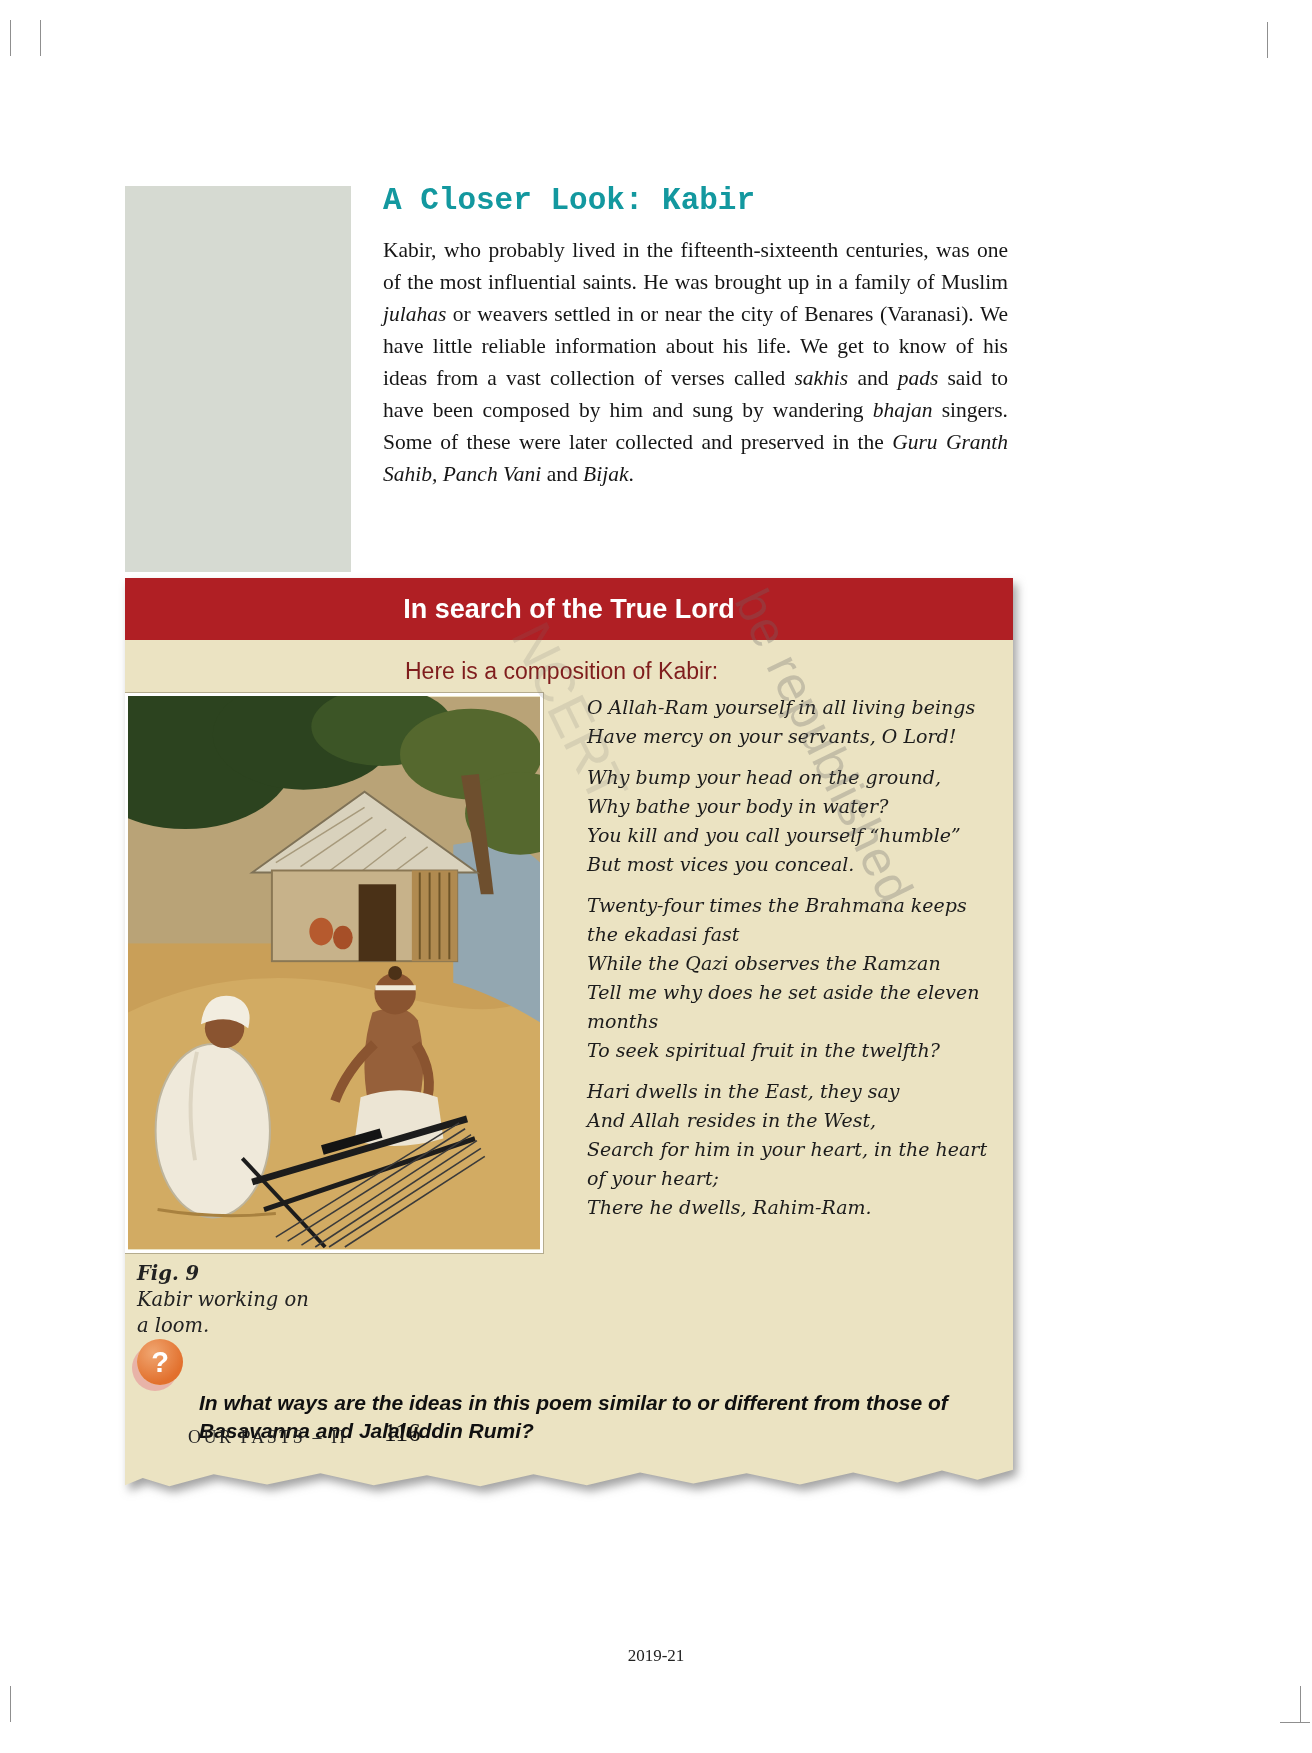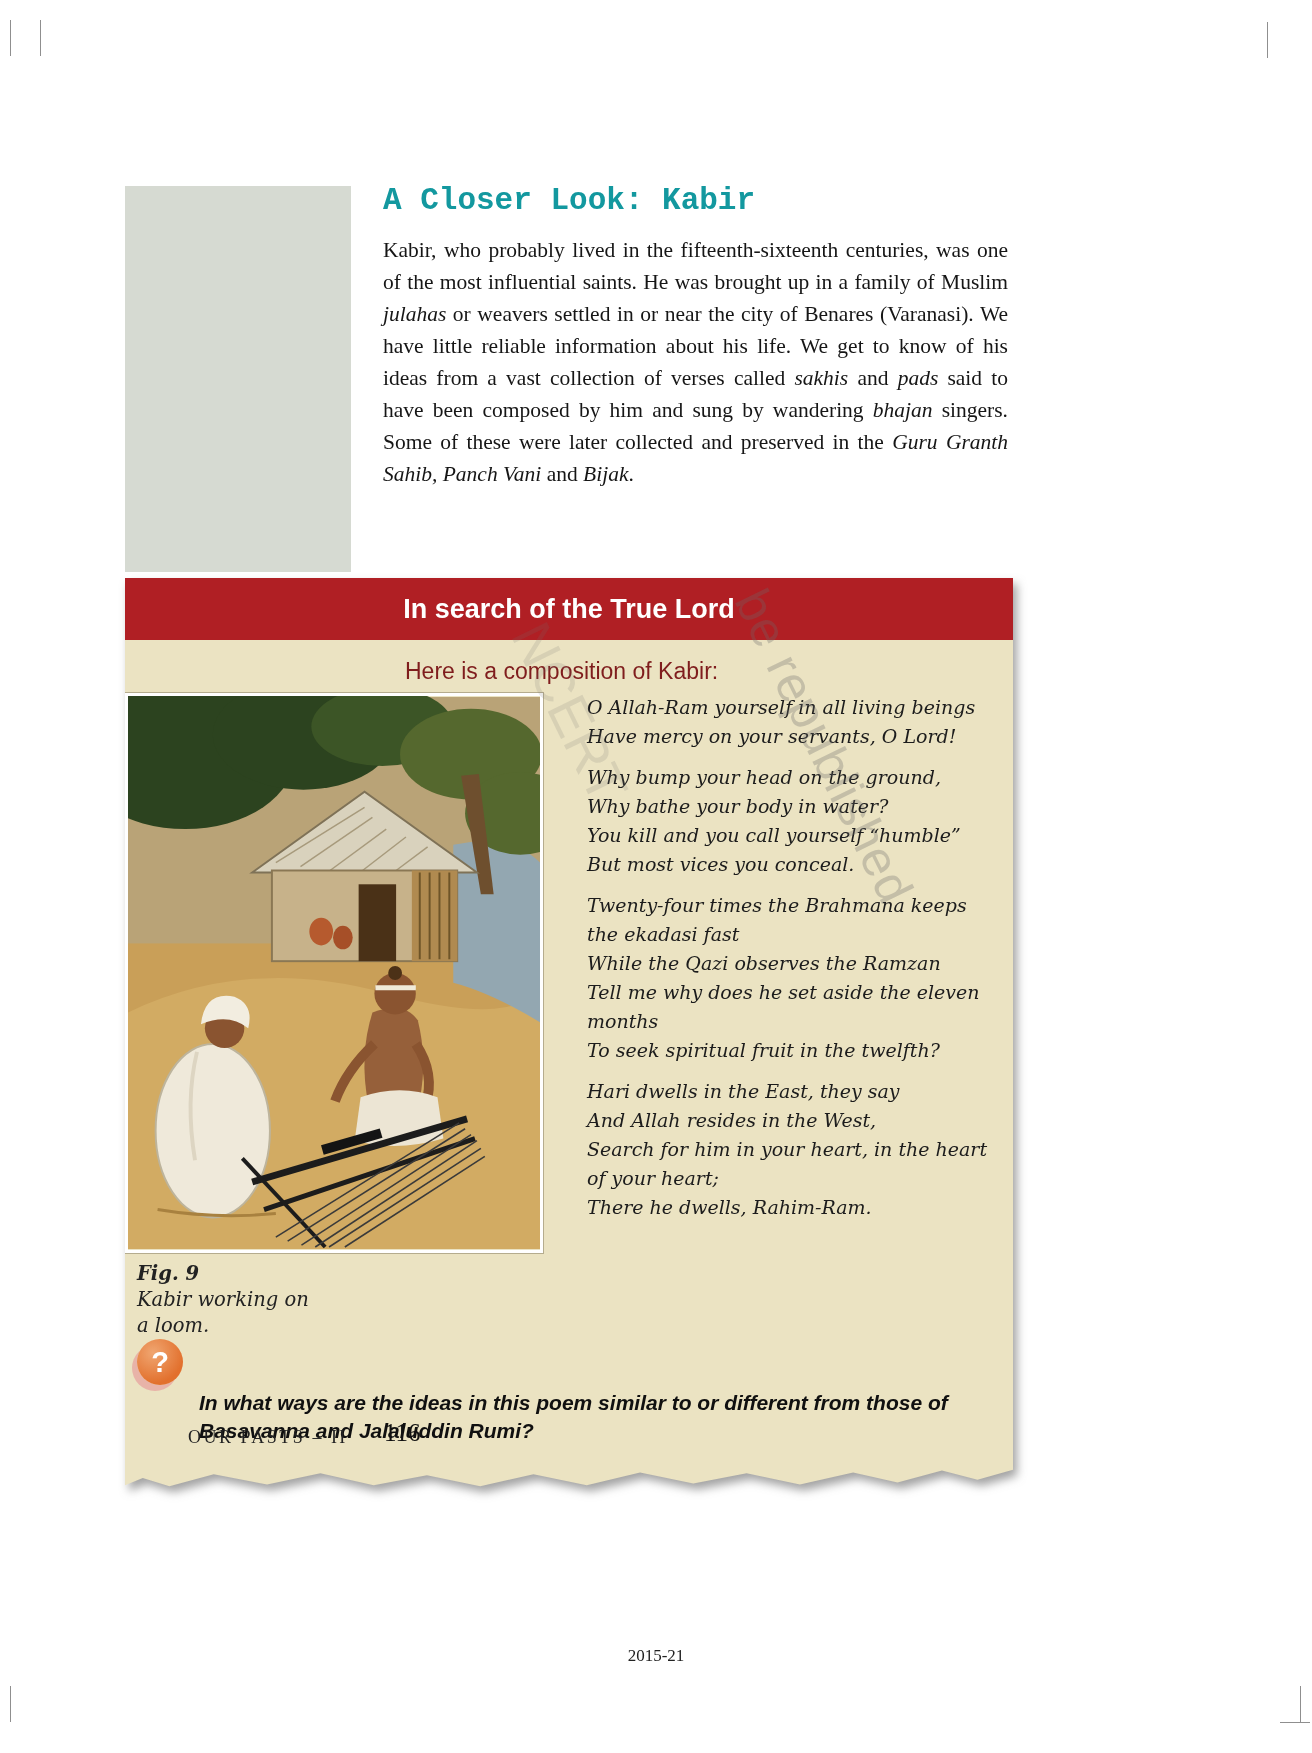--- a/index.html
+++ b/index.html
@@ -193,7 +193,7 @@
 
   <div class="footer-series">OUR PASTS – II</div>
   <div class="footer-page">116</div>
-  <div class="footer-year">2015-21</div>
+  <div class="footer-year">2019-21</div>
 </div>
 
 </body></html>

